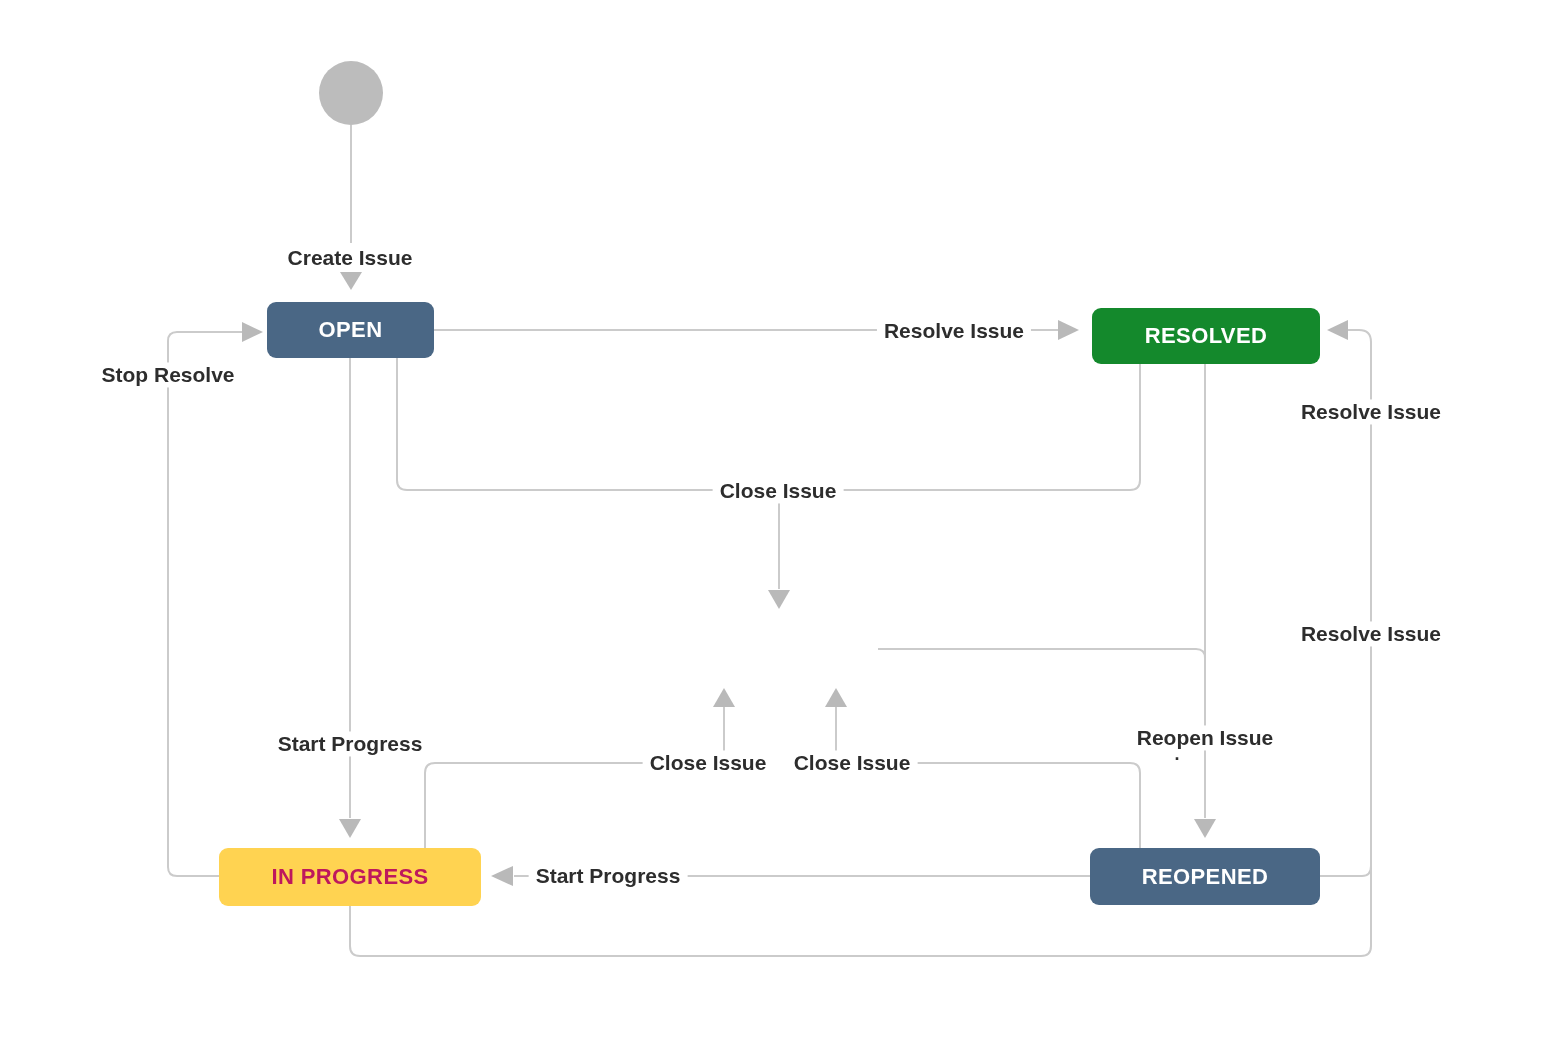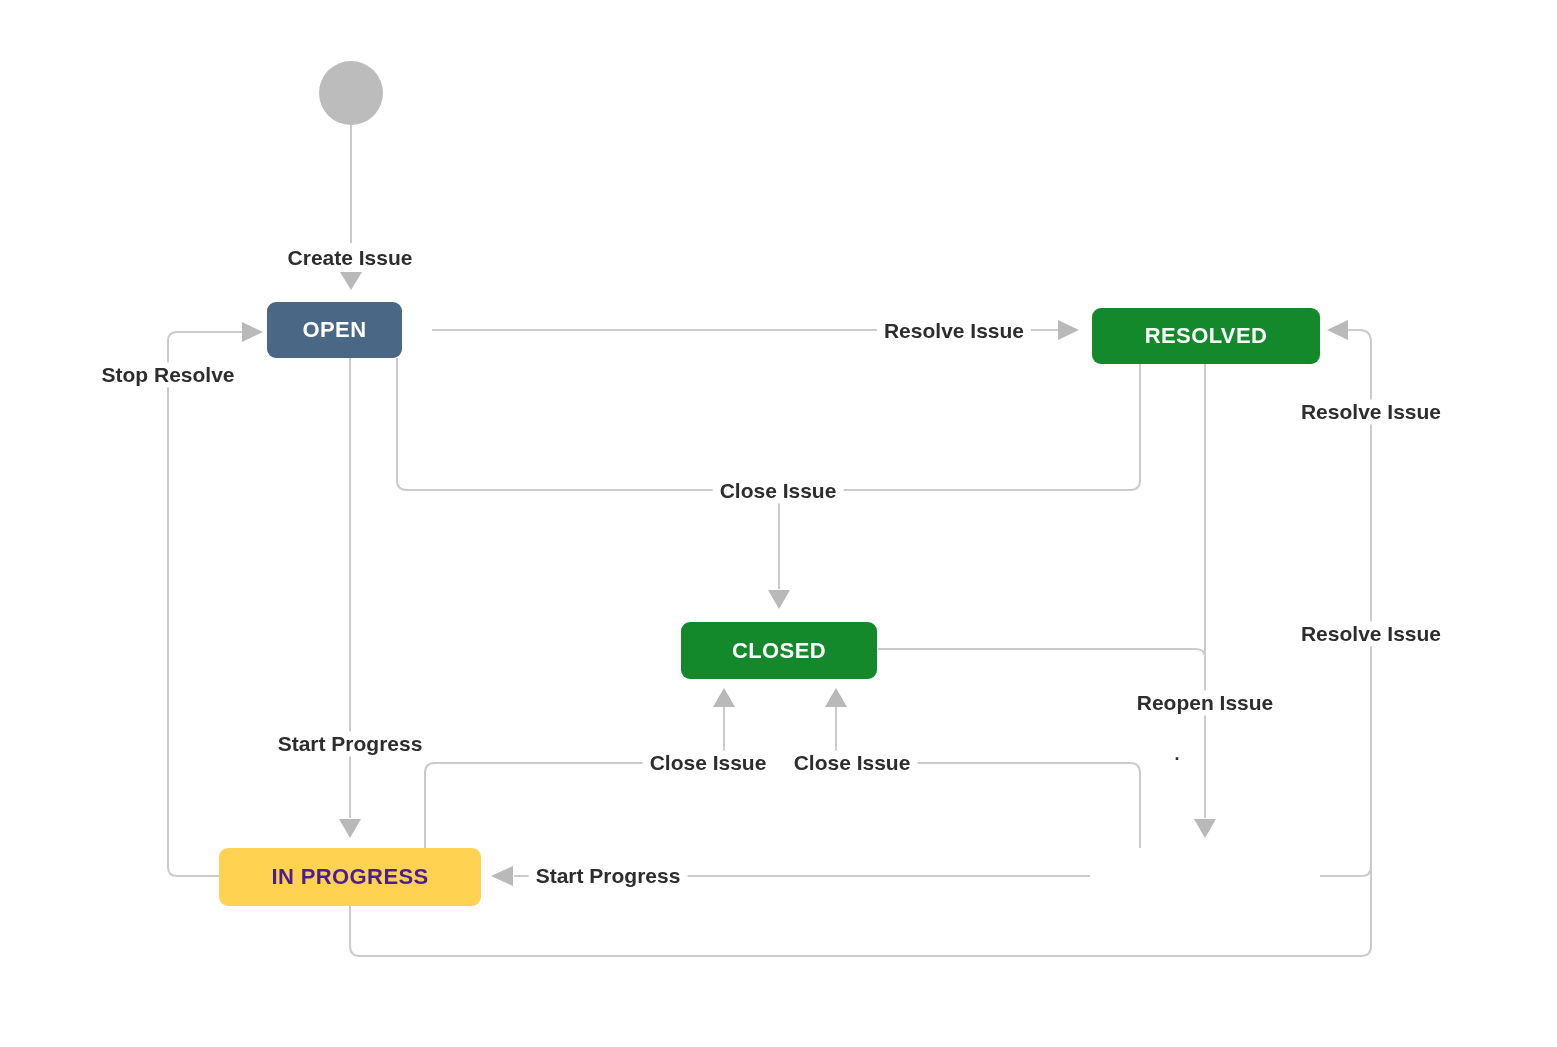--- a/index.html
+++ b/index.html
@@ -29,7 +29,7 @@
     border-radius:9px; font-weight:bold; font-size:22px; letter-spacing:0.4px;
     color:#ffffff; z-index:4;
   }
-  .node-open        { left:267px;  top:302px; width:135px; height:56px; background:#4a6785; }
+  .node-open        { left:267px;  top:302px; width:167px; height:56px; background:#4a6785; }
   .node-resolved    { left:1092px; top:308px; width:228px; height:56px; background:#14892c; }
   .node-closed      { left:681px;  top:622px; width:196px; height:57px; background:#14892c; }
   .node-in-progress { left:219px;  top:848px; width:262px; height:58px; background:#ffd351; color:#4c1d95; }

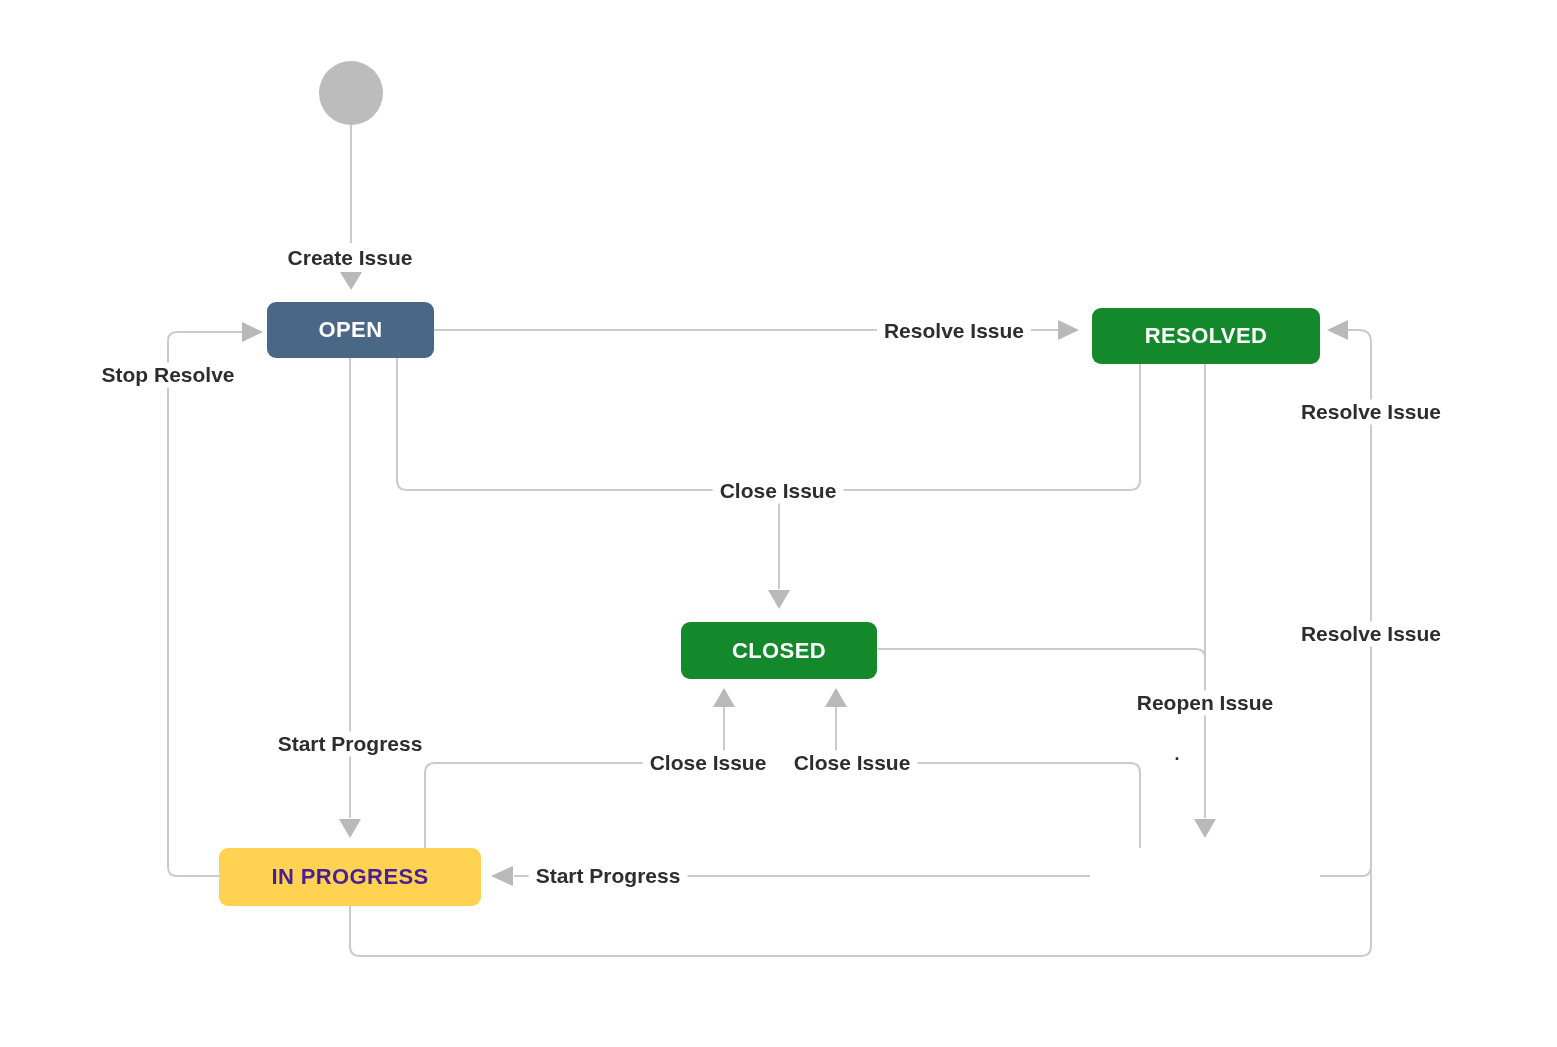--- a/index.html
+++ b/index.html
@@ -75,9 +75,6 @@
   <div class="node node-resolved">
     <span>RESOLVED</span>
   </div>
-  <div class="node node-closed">
-    <span>CLOSED</span>
-  </div>
   <div class="node node-in-progress">
     <span>IN PROGRESS</span>
   </div>

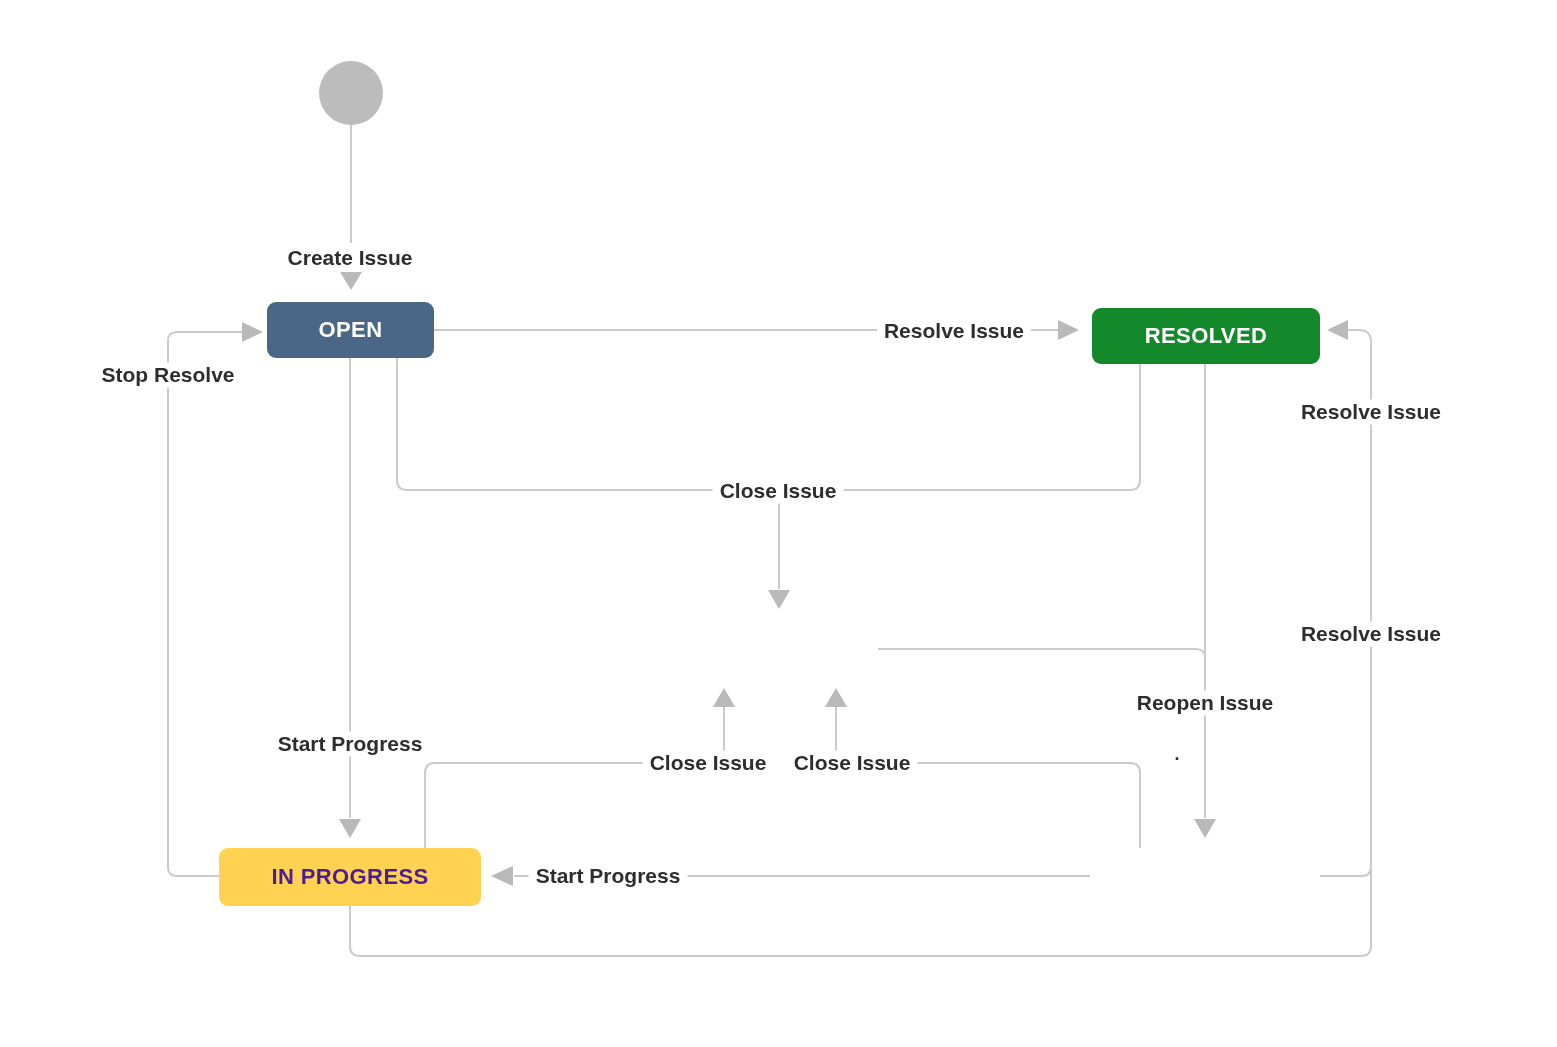--- a/index.html
+++ b/index.html
@@ -88,7 +88,7 @@
   <div class="tlabel" style="left:350px; top:744px;">Start Progress</div>
   <div class="tlabel" style="left:708px; top:763px;">Close Issue</div>
   <div class="tlabel" style="left:852px; top:763px;">Close Issue</div>
-  <div class="tlabel" style="left:1205px; top:703px;">Reopen Issue</div>
+  <div class="tlabel" style="left:1205px; top:738px;">Reopen Issue</div>
   <div class="tdot" style="left:1177px; top:754px;">.</div>
   <div class="tlabel" style="left:608px; top:876px;">Start Progress</div>
 

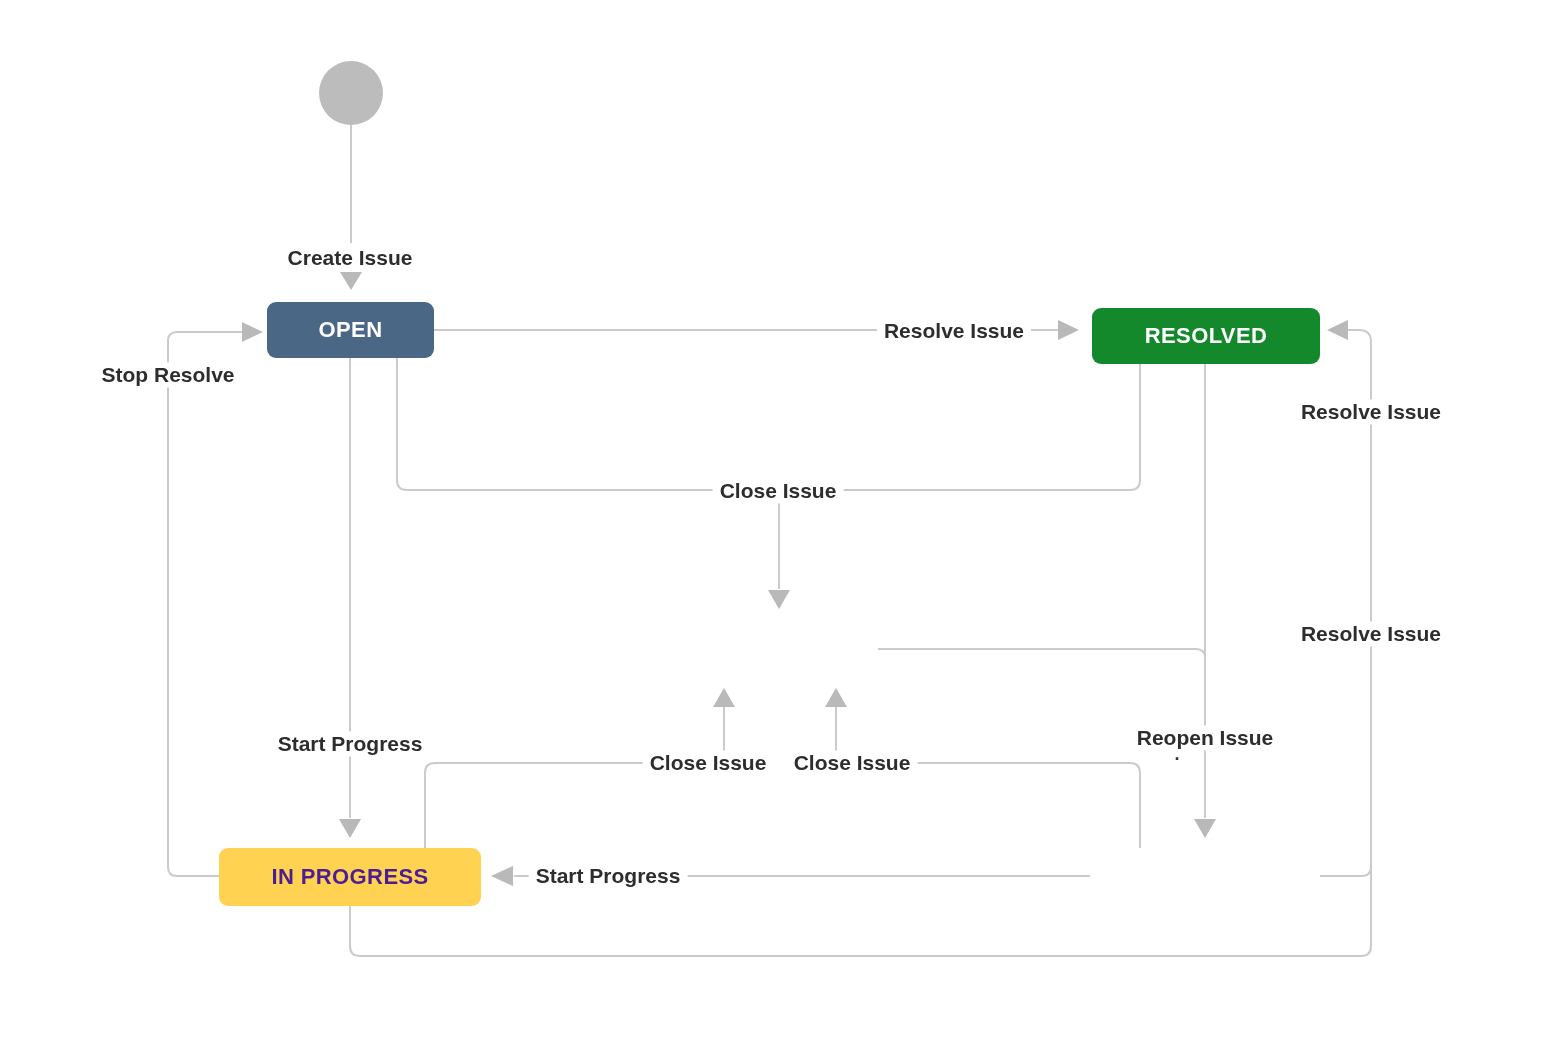--- a/index.html
+++ b/index.html
@@ -32,7 +32,7 @@
   .node-open        { left:267px;  top:302px; width:167px; height:56px; background:#4a6785; }
   .node-resolved    { left:1092px; top:308px; width:228px; height:56px; background:#14892c; }
   .node-closed      { left:681px;  top:622px; width:196px; height:57px; background:#14892c; }
-  .node-in-progress { left:219px;  top:848px; width:262px; height:58px; background:#ffd351; color:#4c1d95; }
+  .node-in-progress { left:219px;  top:848px; width:262px; height:58px; background:#ffd351; color:#be185d; }
   .node-reopened    { left:1090px; top:848px; width:230px; height:57px; background:#4a6785; }
 </style>
 </head>

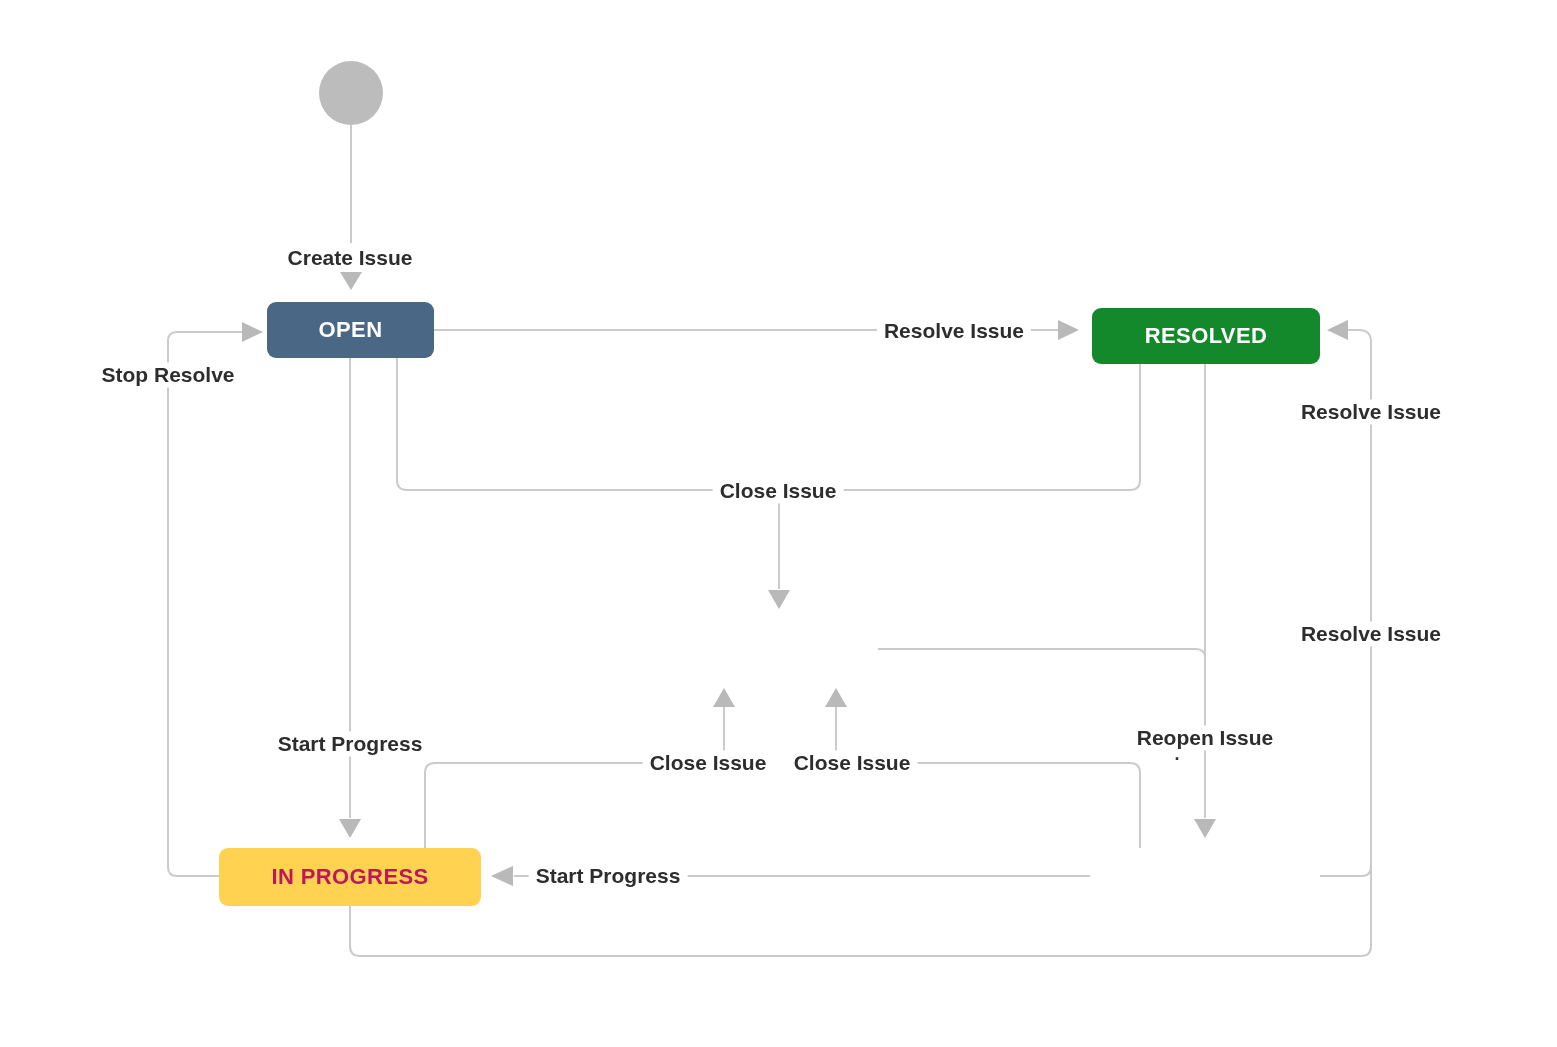--- a/index.html
+++ b/index.html
@@ -78,6 +78,9 @@
   <div class="node node-in-progress">
     <span>IN PROGRESS</span>
   </div>
+  <div class="node node-reopened">
+    <span>REOPENED</span>
+  </div>
 
   <div class="tlabel" style="left:350px; top:258px;">Create Issue</div>
   <div class="tlabel" style="left:954px; top:331px;">Resolve Issue</div>

